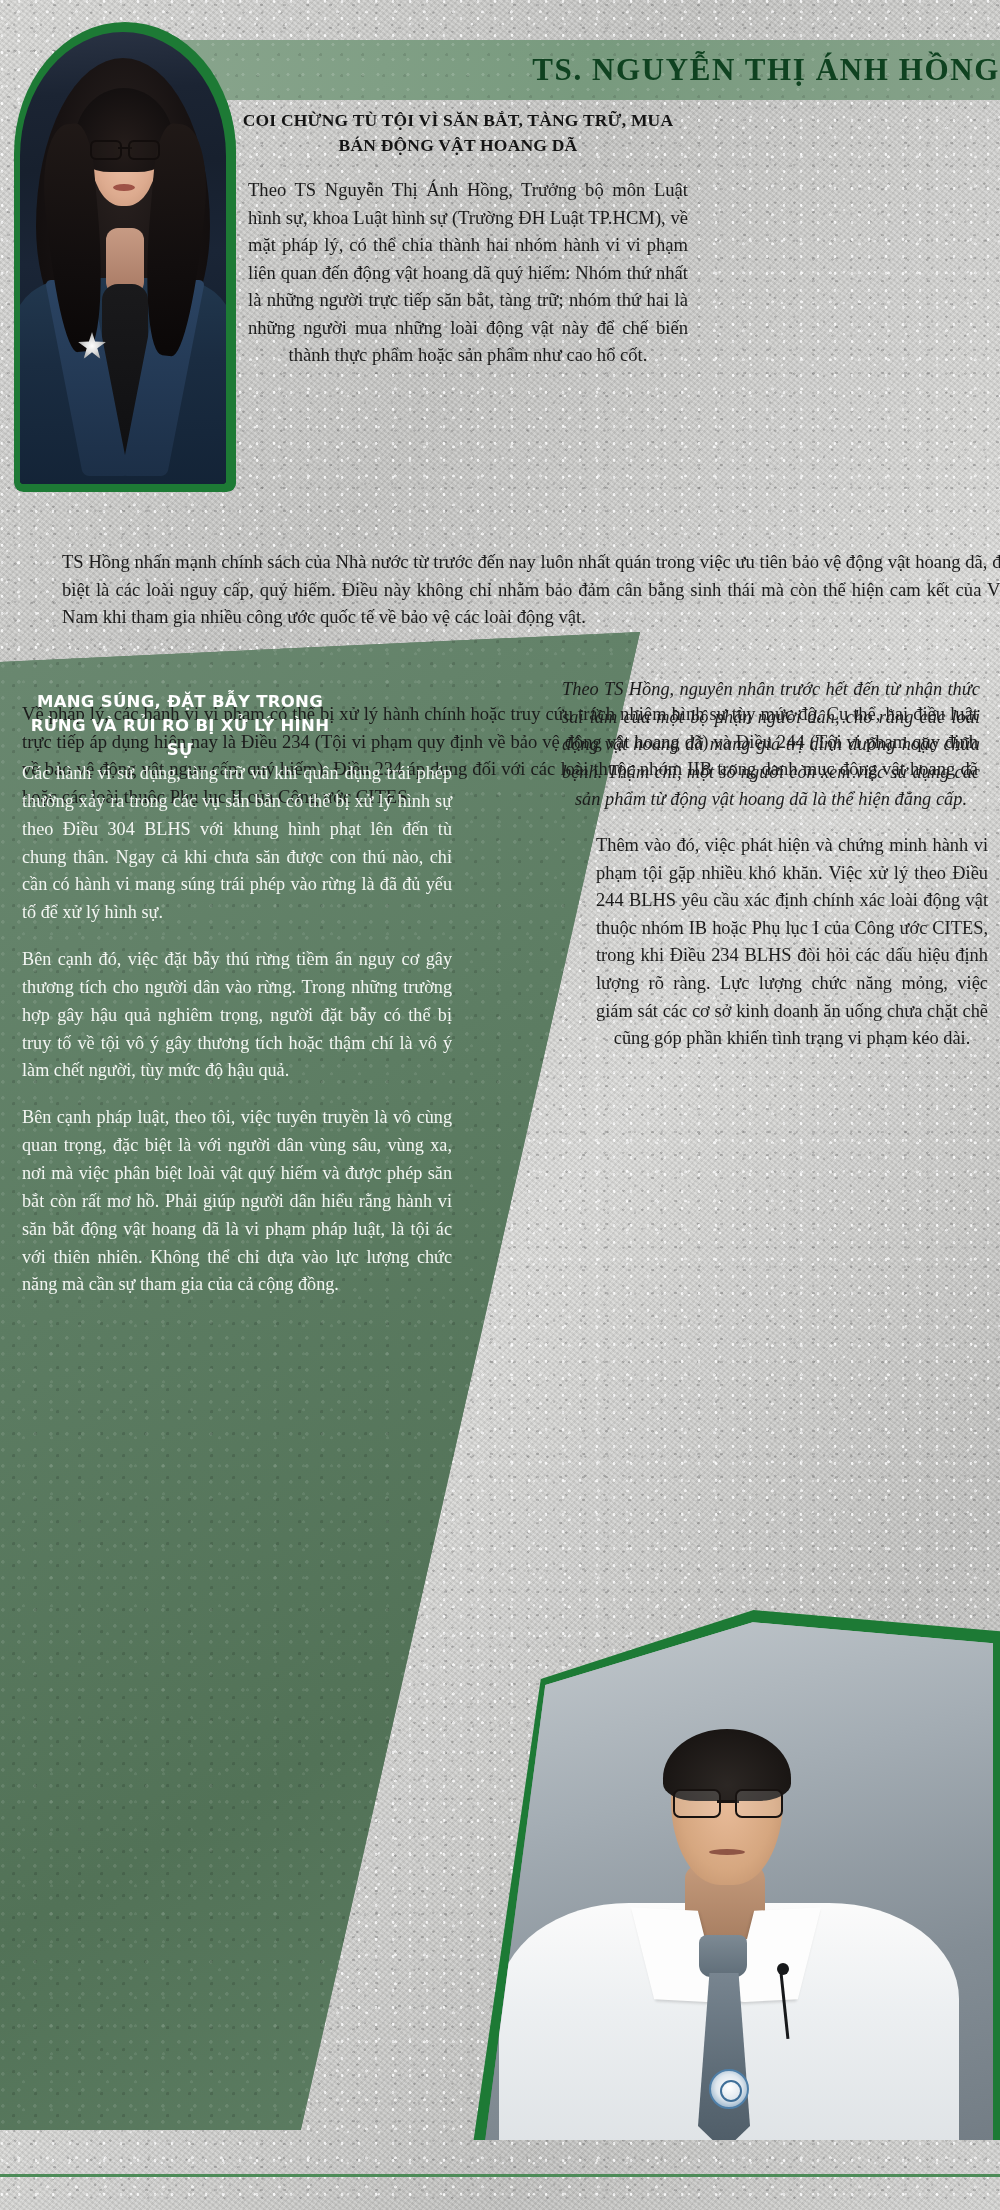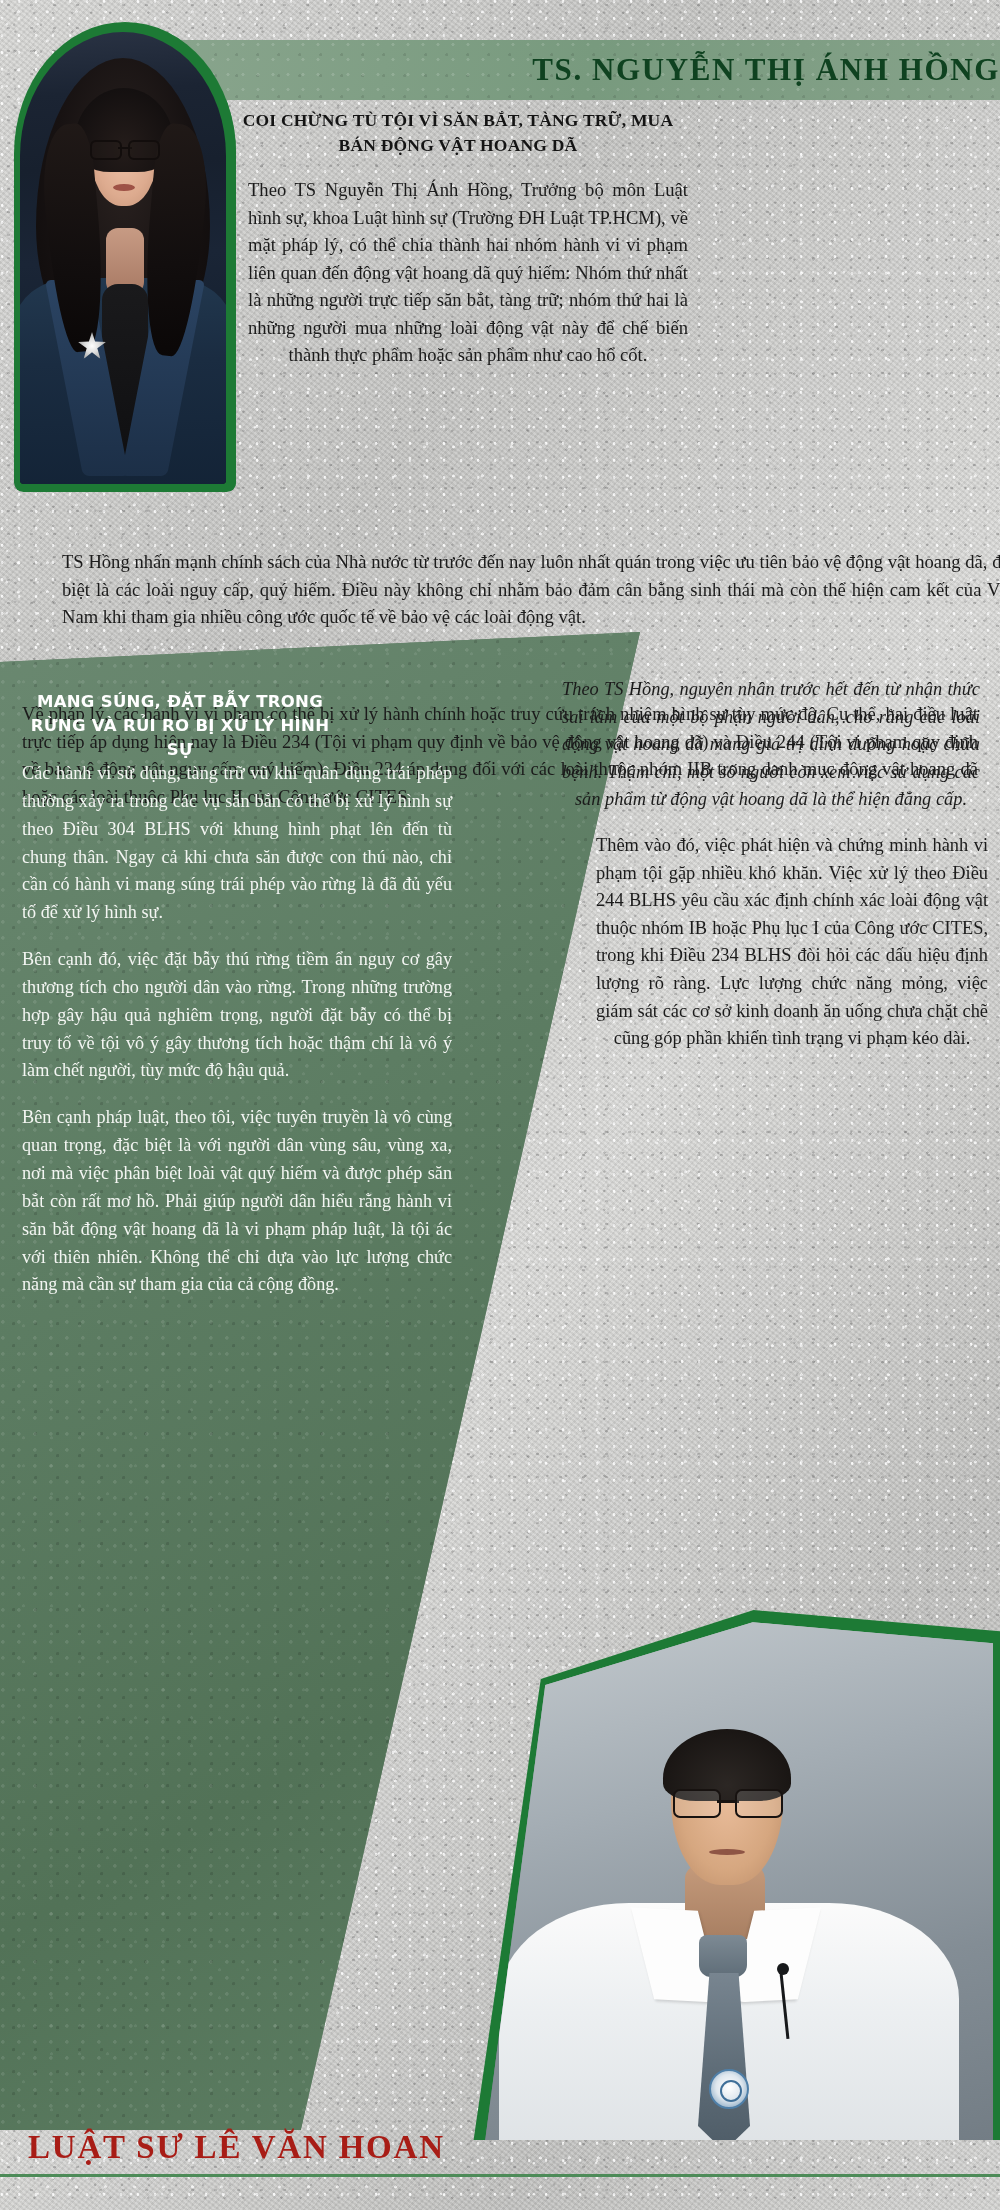--- a/index.html
+++ b/index.html
@@ -451,9 +451,6 @@
     </div>
   </div>
 
-  <div class="bottom-banner">
-    <span class="bottom-banner-text">LUẬT SƯ LÊ VĂN HOAN</span>
-  </div>
   <div class="bottom-rule"></div>
 
 </div>

